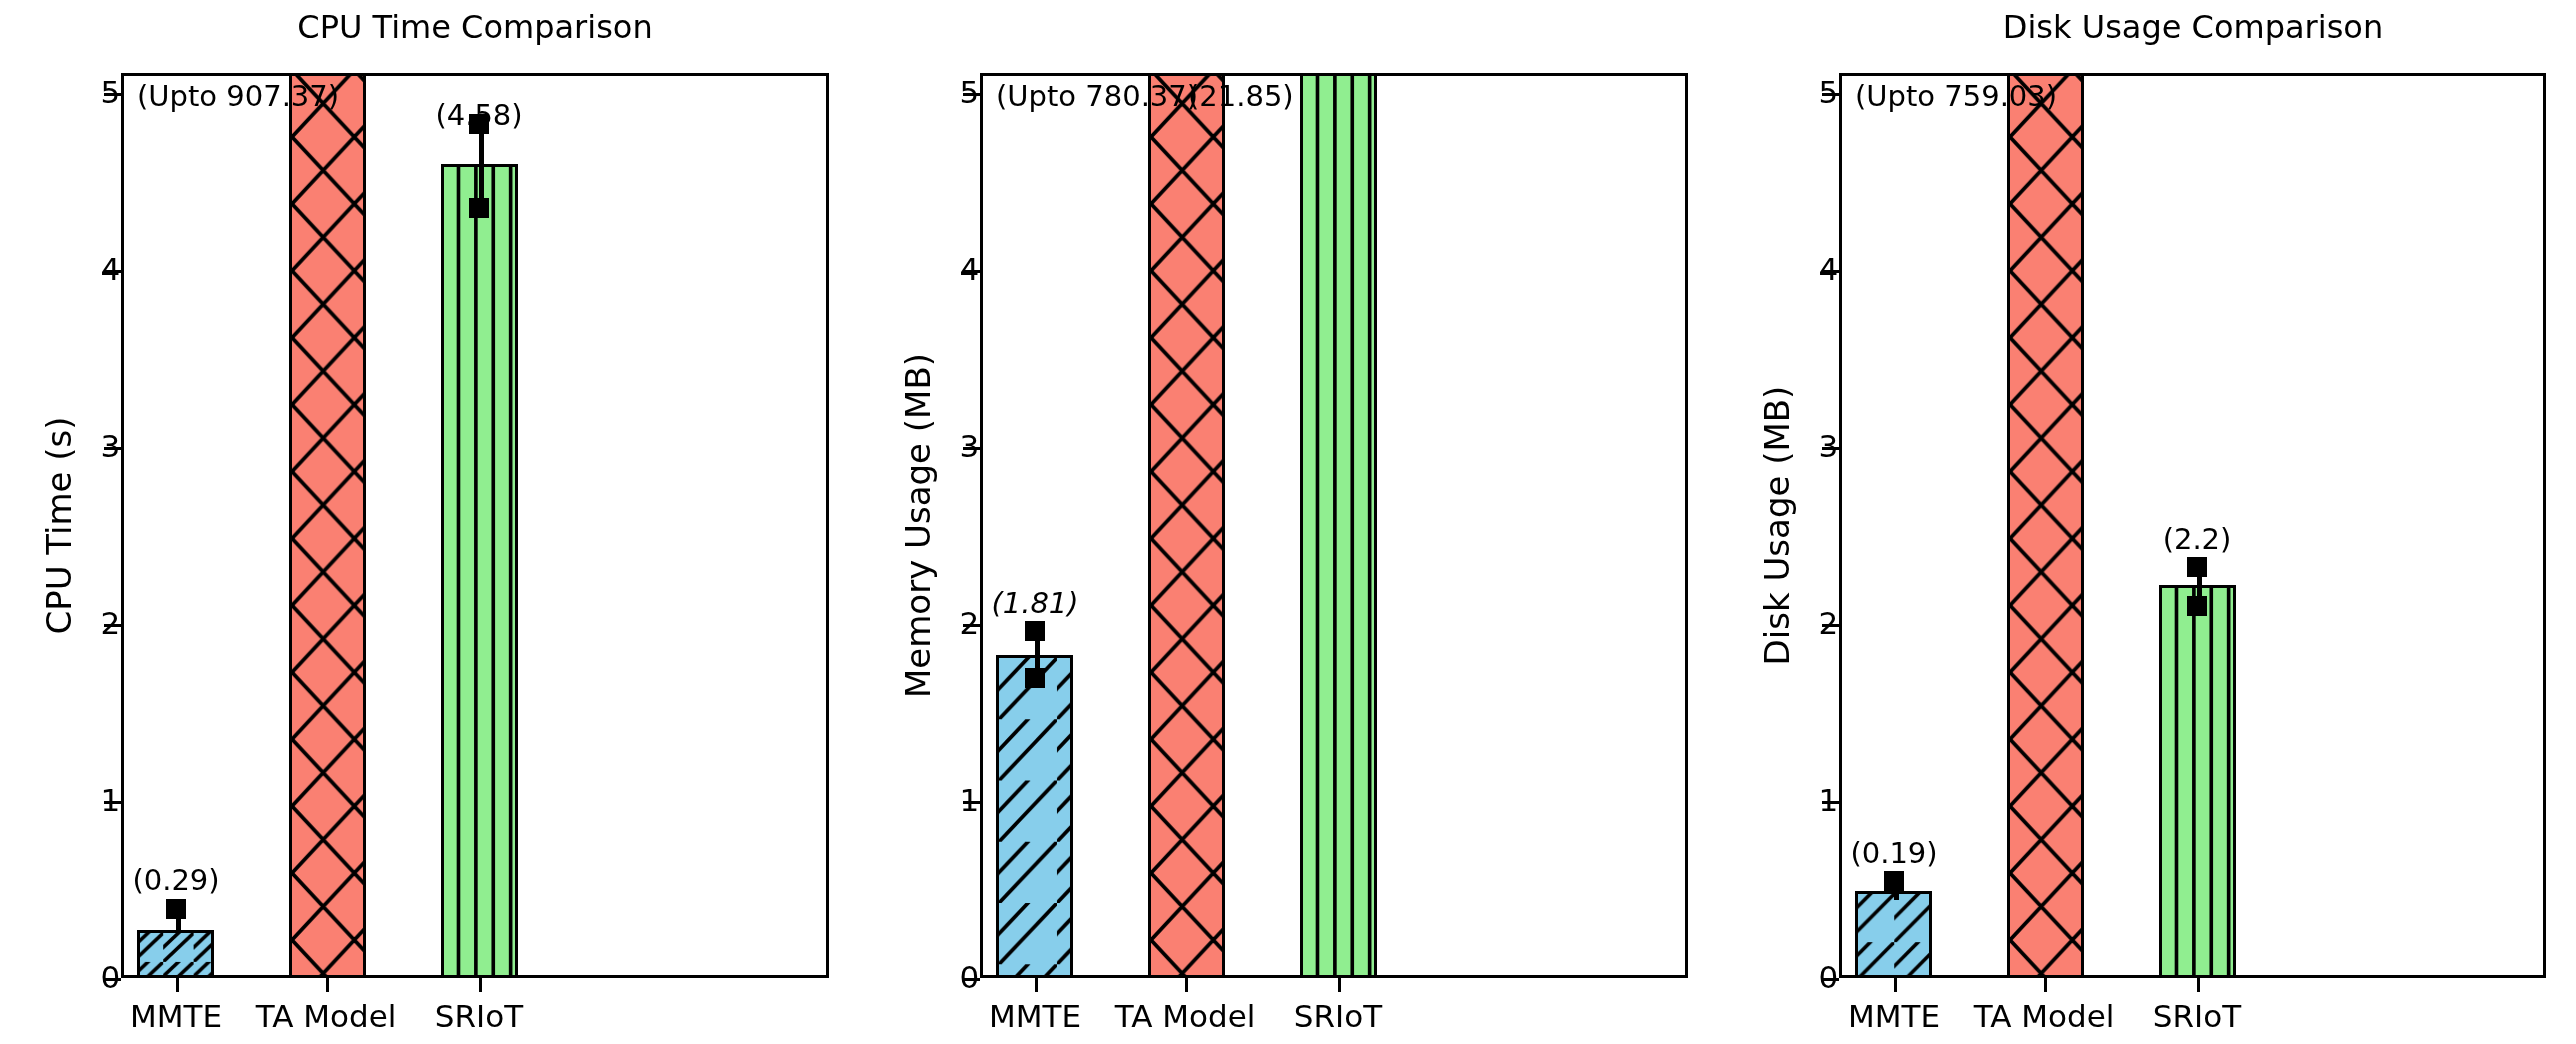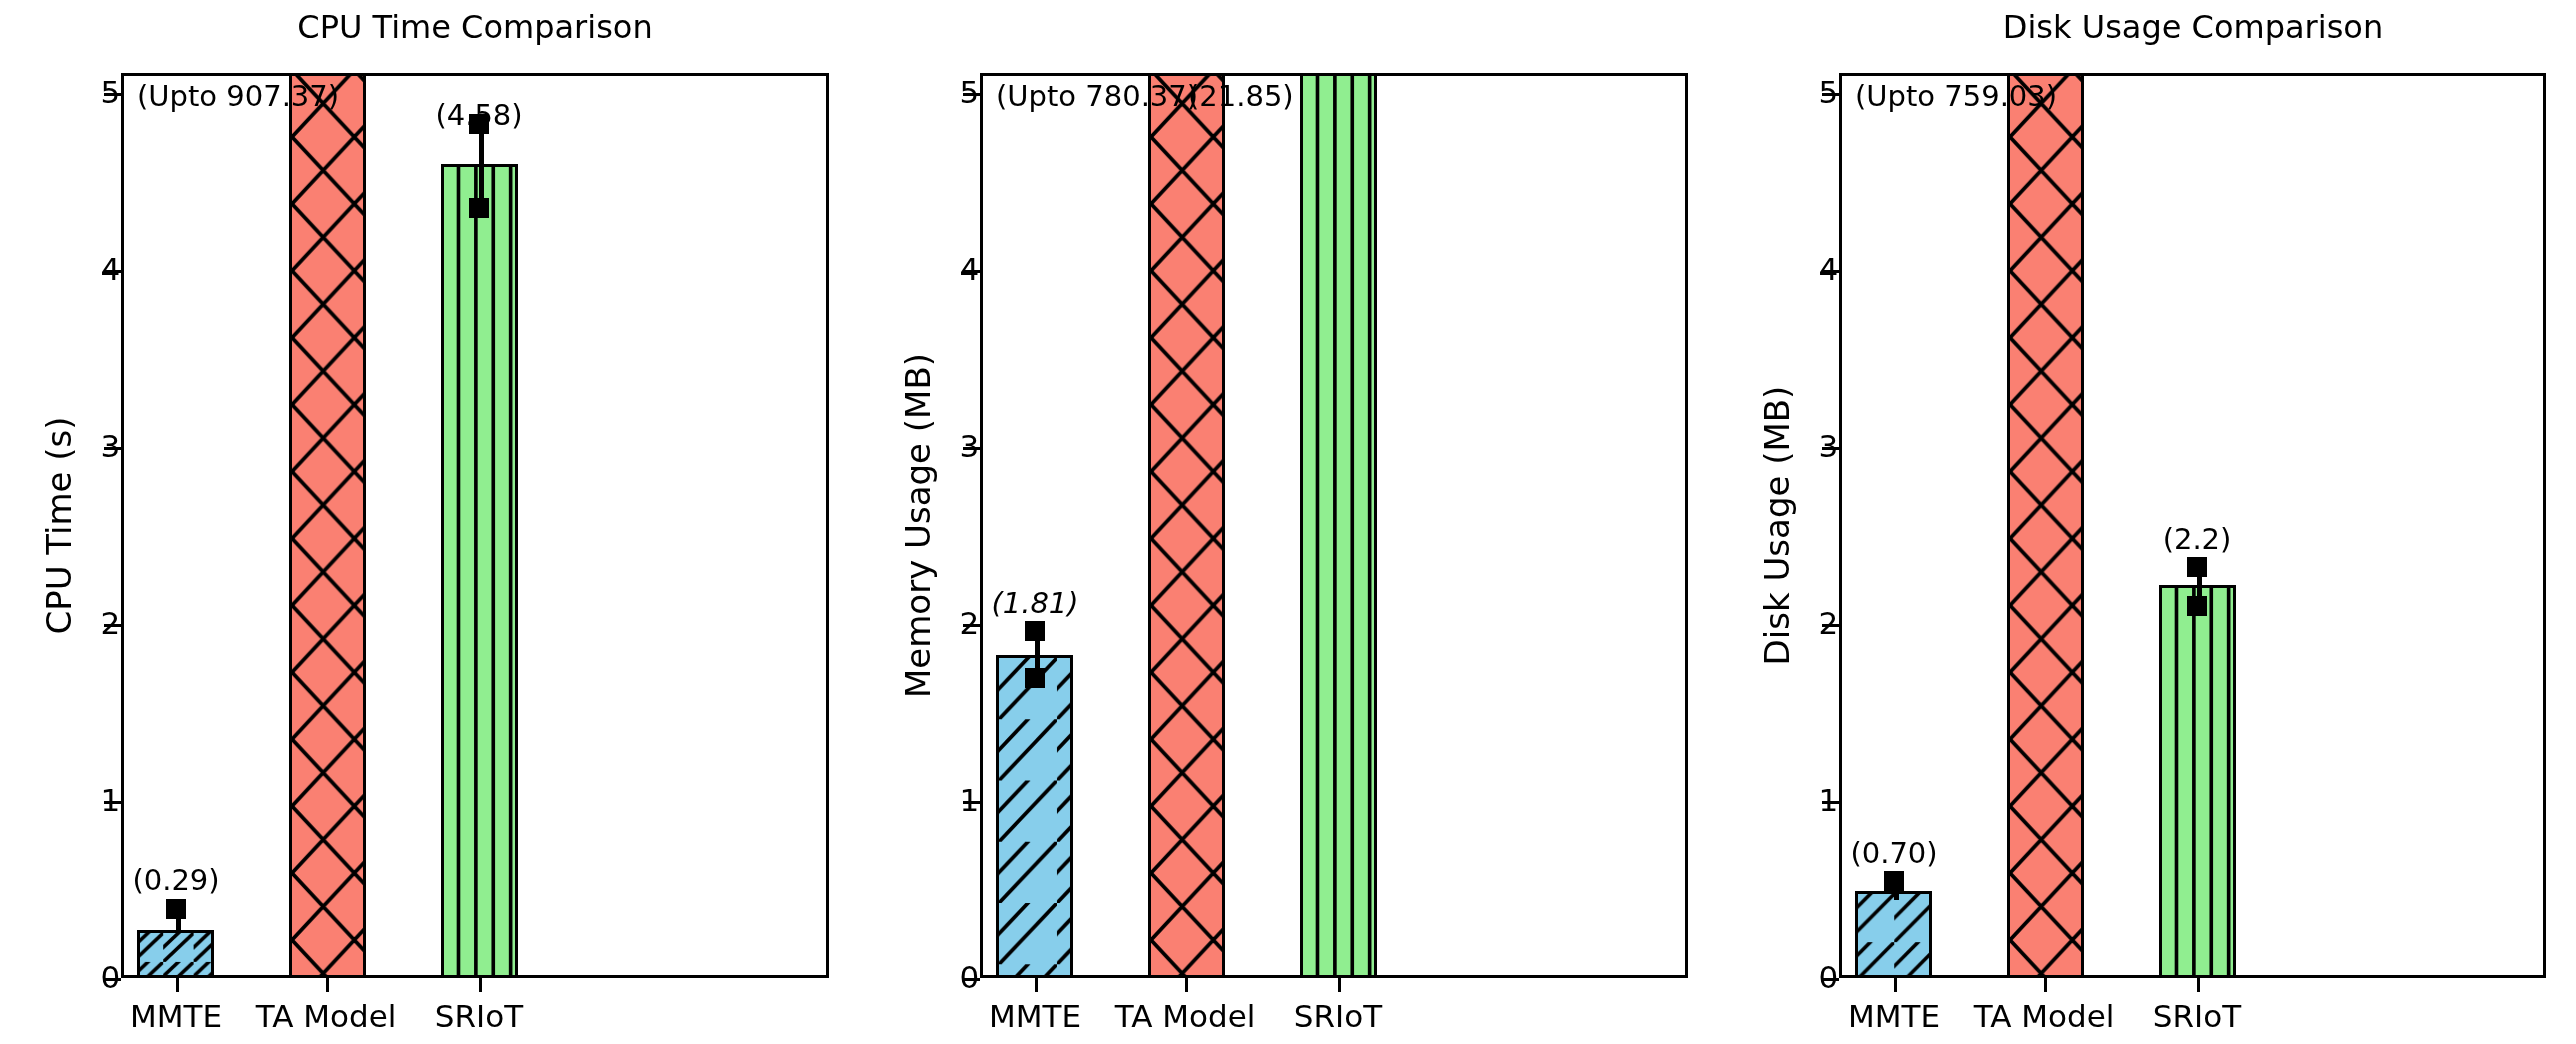--- a/index.html
+++ b/index.html
@@ -423,7 +423,7 @@
     <div class="errcap" style="left:479px; top:567px;"></div>
     <div class="errcap" style="left:479px; top:606px;"></div>
 
-    <div class="annot annot-center" style="left:176px; top:836px;">(0.70)</div>
+    <div class="annot annot-center" style="left:176px; top:836px;">(0.19)</div>
     <div class="annot" style="left:137px; top:79px;text-align:right;">(Upto 759.03)</div>
     <div class="annot annot-center" style="left:479px; top:522px;">(2.2)</div>
   </div>

